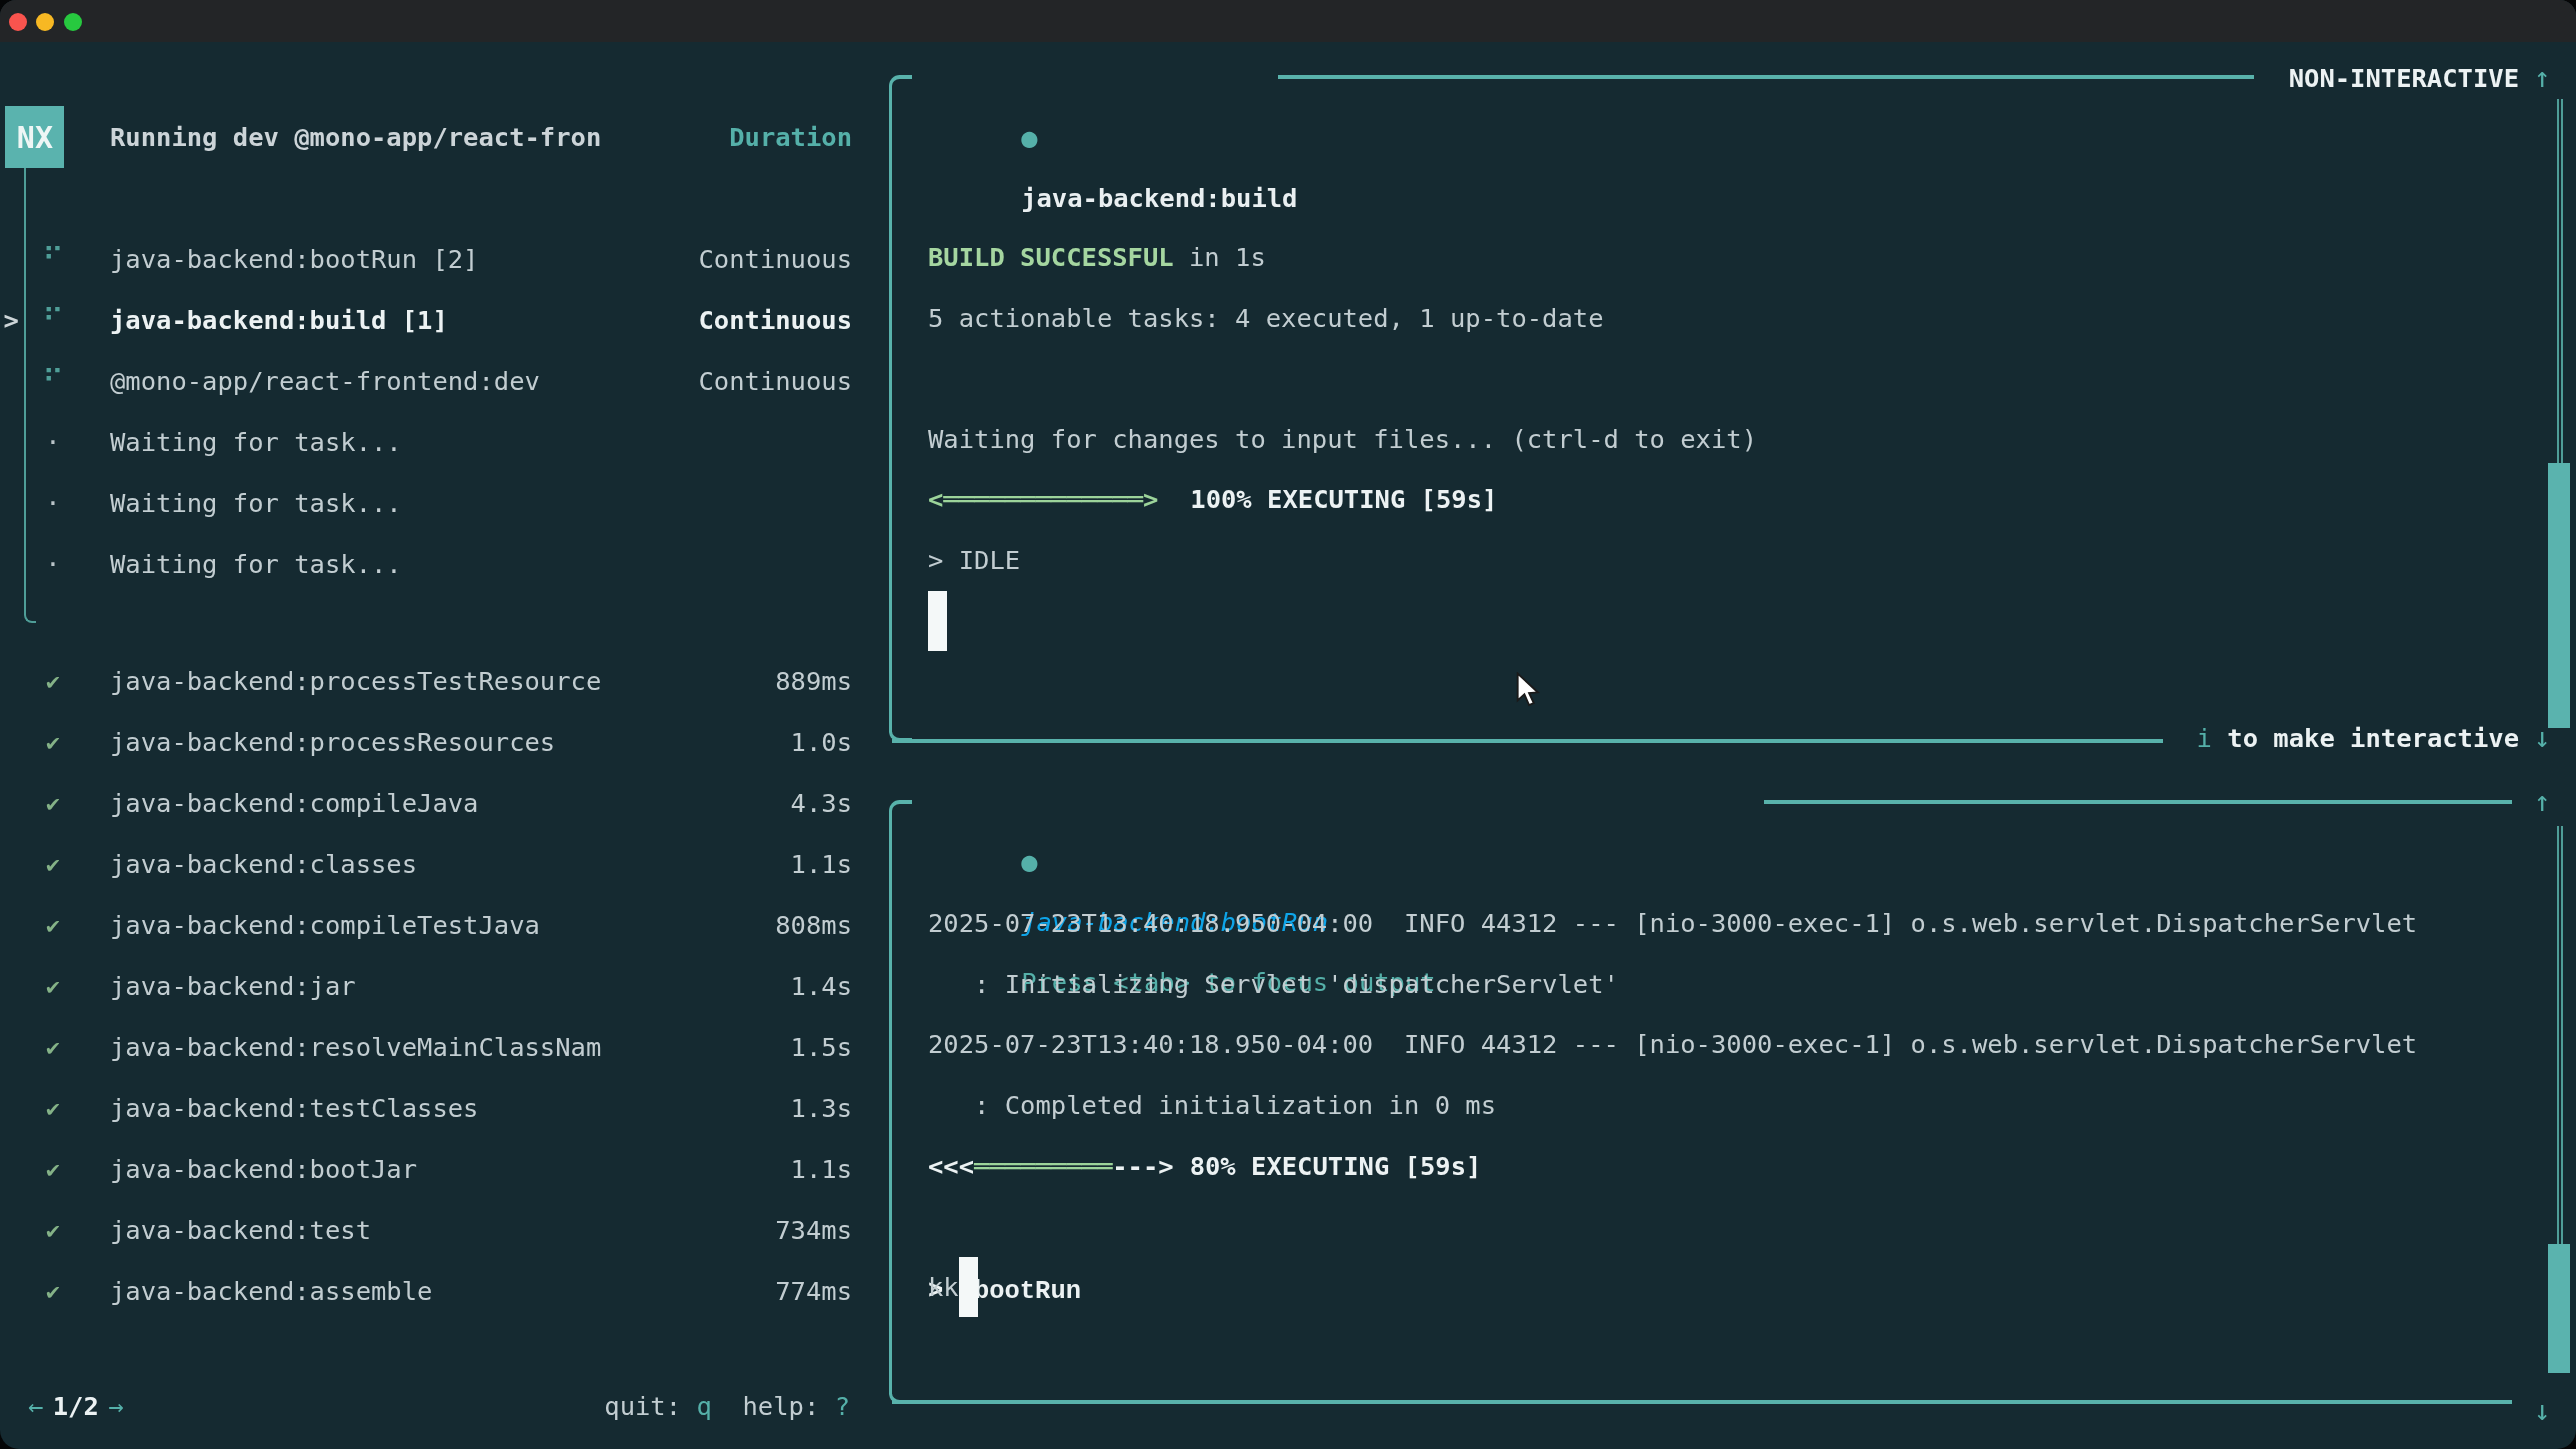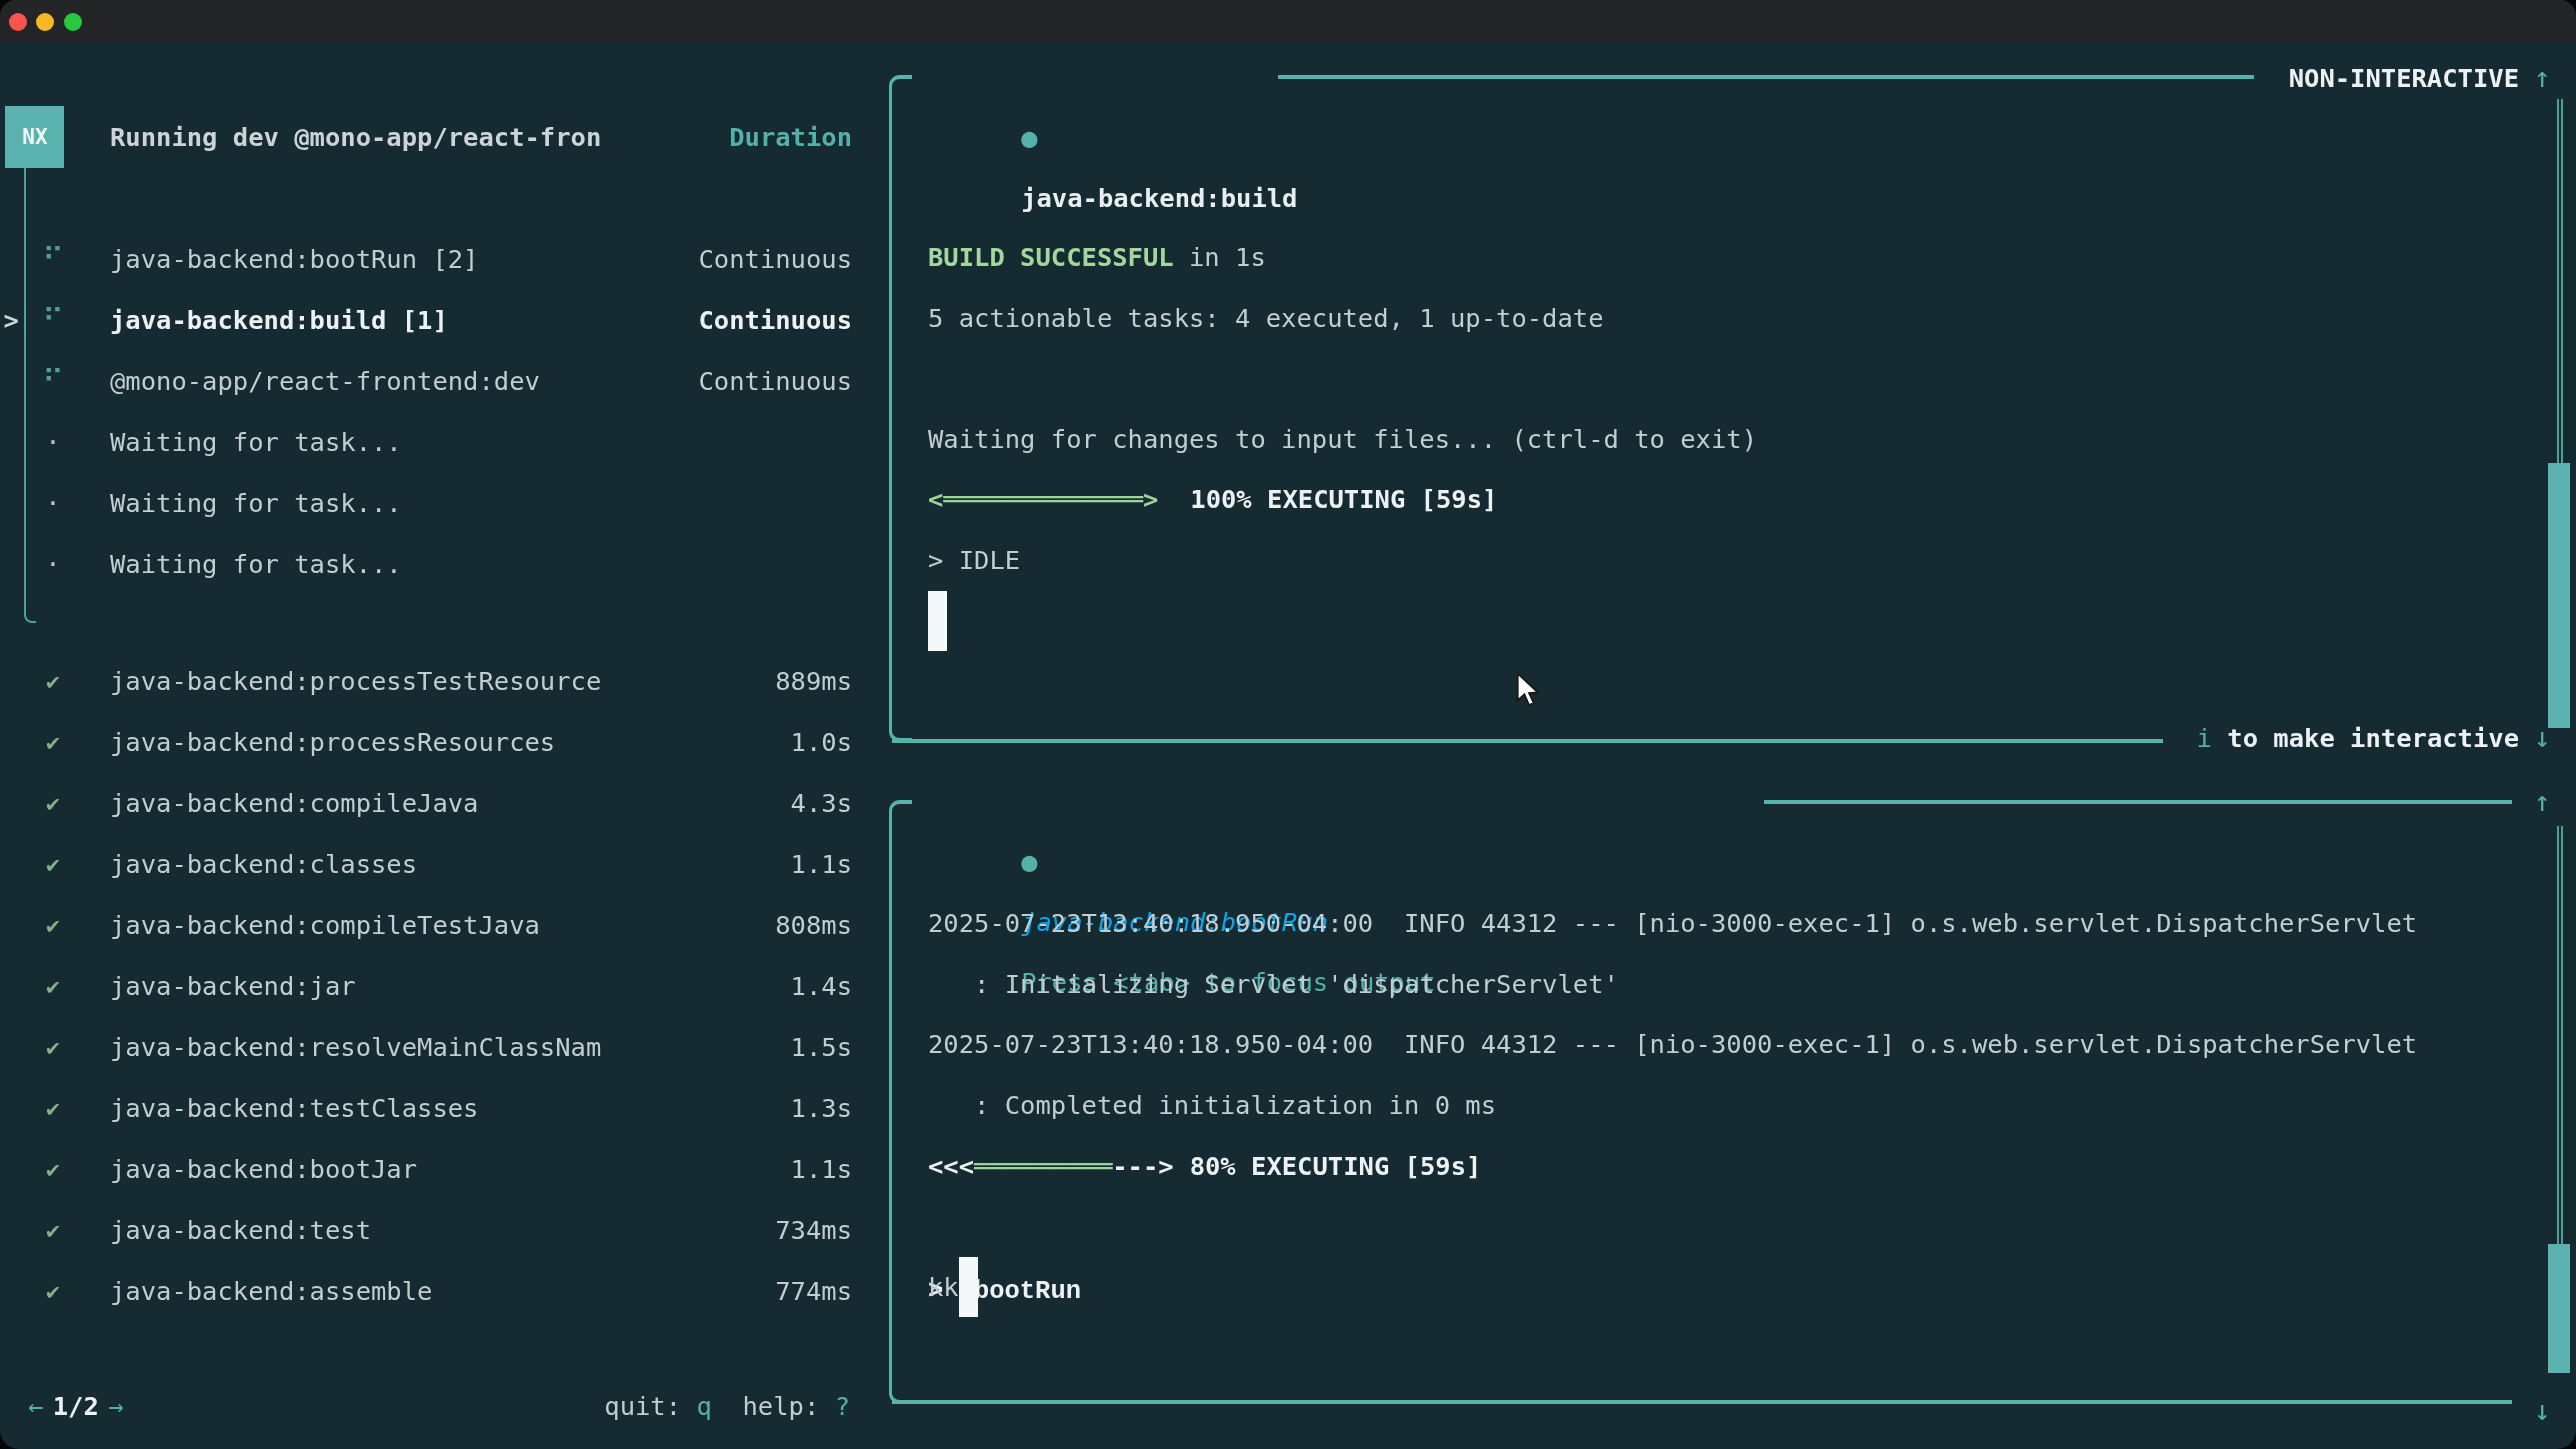--- a/index.html
+++ b/index.html
@@ -22,7 +22,7 @@
   
   .sidebar { position:absolute; top:42px; left:0; width:889px; bottom:0; }
   .nx-logo { position:absolute; top:64px; left:5.4px; width:59px; height:62px; background:#5ab3ae;
-             color:#eef6f5; font-weight:bold; font-size:21px; display:flex; align-items:center; justify-content:center; }
+             color:#eef6f5; font-weight:bold; font-size:30px; display:flex; align-items:center; justify-content:center; }
   .sb-header { position:absolute; top:64px; left:0; right:0; height:62px; line-height:62px; }
   .sb-title { position:absolute; left:110px; font-weight:bold; color:#ccd4d8;text-align:center; }
   .sb-duration { position:absolute; right:37px; font-weight:bold; color:#55b0a9; }

